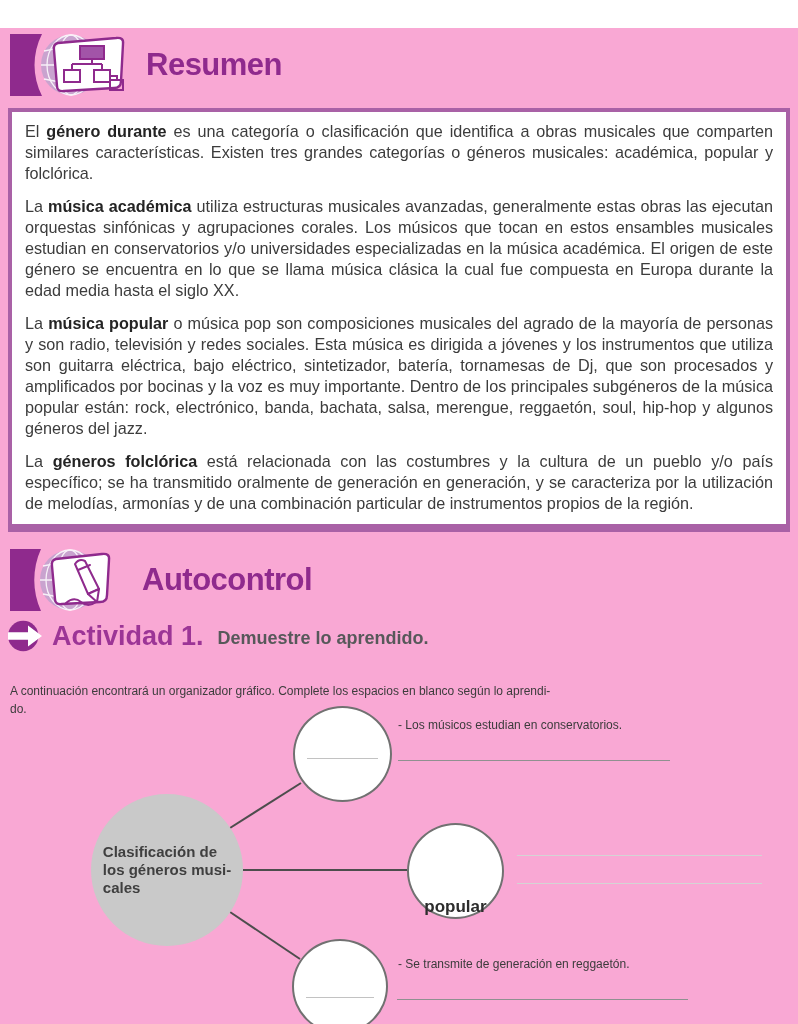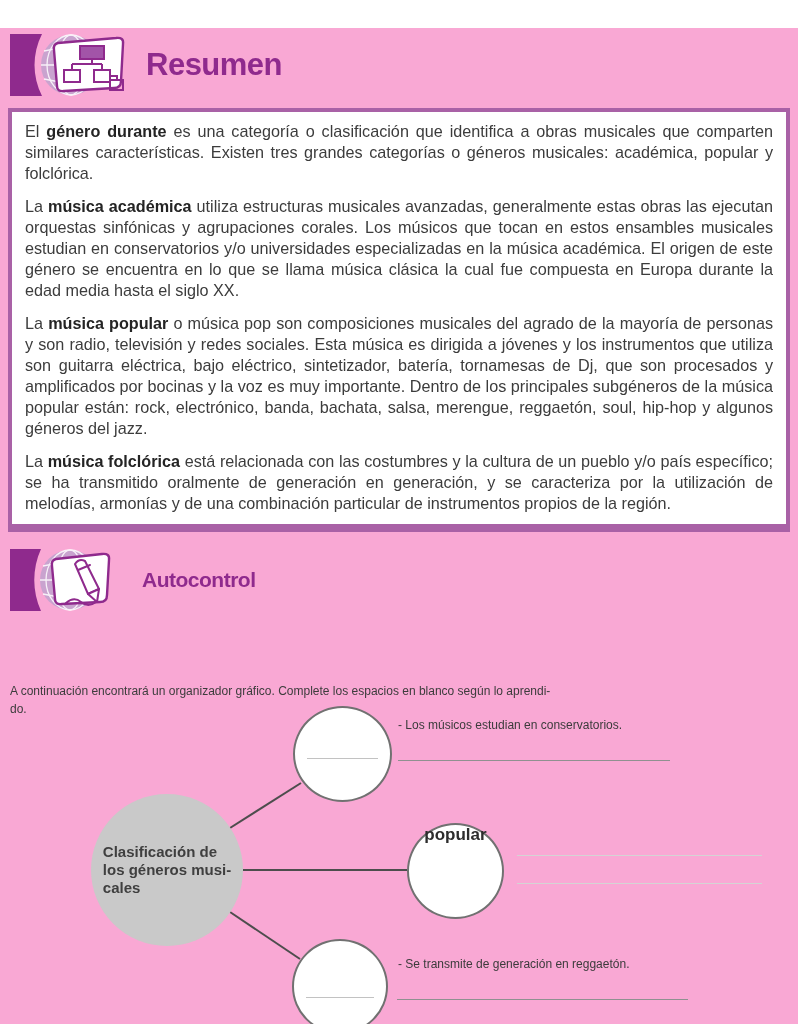--- a/index.html
+++ b/index.html
@@ -97,7 +97,7 @@
     <p><span>El </span><span class="term">género durante</span><span> es una categoría o clasificación que identifica a obras musicales que comparten similares características. Existen tres grandes categorías o géneros musicales: académica, popular y folclórica.</span></p>
     <p><span>La </span><span class="term">música académica</span><span> utiliza estructuras musicales avanzadas, generalmente estas obras las ejecutan orquestas sinfónicas y agrupaciones corales. Los músicos que tocan en estos ensambles musicales estudian en conservatorios y/o universidades especializadas en la música académica. El origen de este género se encuentra en lo que se llama música clásica la cual fue compuesta en Europa durante la edad media hasta el siglo XX.</span></p>
     <p><span>La </span><span class="term">música popular</span><span> o música pop son composiciones musicales del agrado de la mayoría de personas y son radio, televisión y redes sociales. Esta música es dirigida a jóvenes y los instrumentos que utiliza son guitarra eléctrica, bajo eléctrico, sintetizador, batería, tornamesas de Dj, que son procesados y amplificados por bocinas y la voz es muy importante. Dentro de los principales subgéneros de la música popular están: rock, electrónico, banda, bachata, salsa, merengue, reggaetón, soul, hip-hop y algunos géneros del jazz.</span></p>
-    <p><span>La </span><span class="term">música folclórica</span><span> está relacionada con las costumbres y la cultura de un pueblo y/o país específico; se ha transmitido oralmente de generación en generación, y se caracteriza por la utilización de melodías, armonías y  de una combinación particular de instrumentos propios de la región.</span></p>
+    <p><span>La </span><span class="term">géneros folclórica</span><span> está relacionada con las costumbres y la cultura de un pueblo y/o país específico; se ha transmitido oralmente de generación en generación, y se caracteriza por la utilización de melodías, armonías y  de una combinación particular de instrumentos propios de la región.</span></p>
   </div>
 
   <div class="sec-hdr" id="hdr-autocontrol">

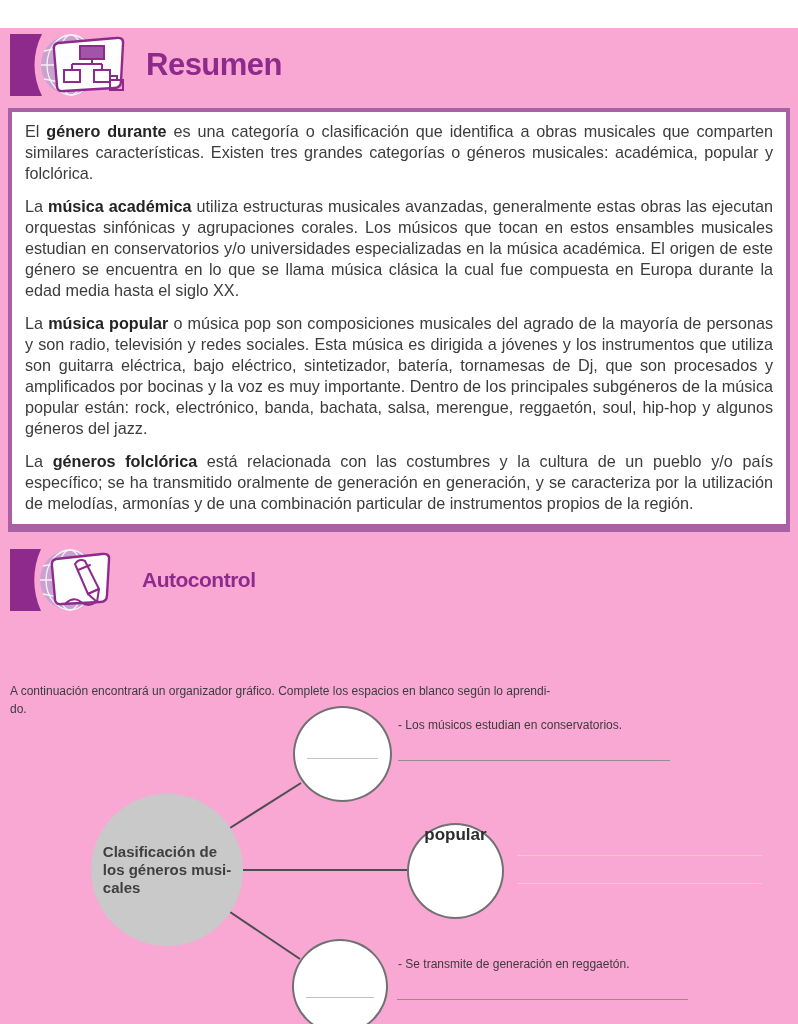--- a/index.html
+++ b/index.html
@@ -13,7 +13,7 @@
   #hdr-resumen{top:6px;}
   #hdr-resumen .ttl{font-size:31px;margin-left:16px;}
   #hdr-autocontrol{top:521px;}
-  #hdr-autocontrol .ttl{font-size:21px;margin-left:28px;}
+  #hdr-autocontrol .ttl{font-size:31px;margin-left:28px;}
   .hdr-icon{display:block;}
   
   #summary-box{

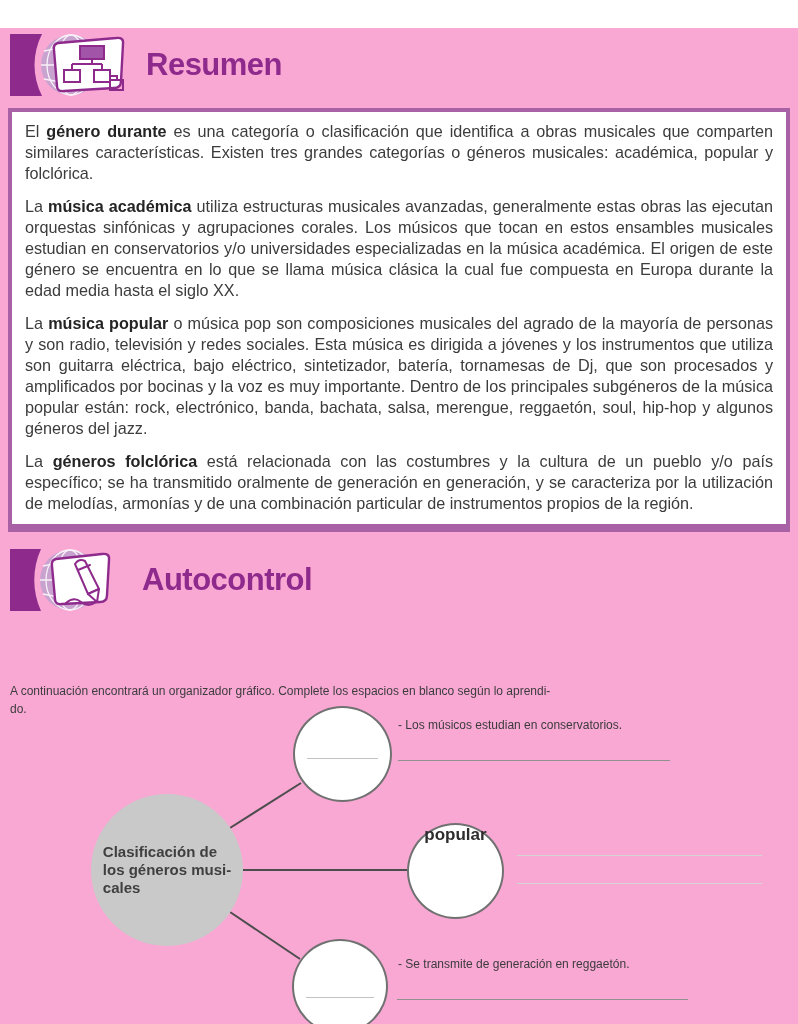--- a/index.html
+++ b/index.html
@@ -122,6 +122,14 @@
     <span class="ttl">Autocontrol</span>
   </div>
 
+  <div id="activity-row">
+    <svg width="36" height="32" viewBox="0 0 36 32" xmlns="http://www.w3.org/2000/svg">
+      <circle cx="15.2" cy="16" r="15.2" fill="#8f2a8d"></circle>
+      <polygon points="0,12.3 20,12.3 20,5.5 34,16 20,26.5 20,19.7 0,19.7" fill="#ffffff"></polygon>
+    </svg>
+    <span class="act-label">Actividad 1.</span>
+    <span class="act-sub">Demuestre lo aprendido.</span>
+  </div>
 
   <div id="instructions">A continuación encontrará un organizador gráfico. Complete los espacios en blanco según lo aprendi-
 do.</div>

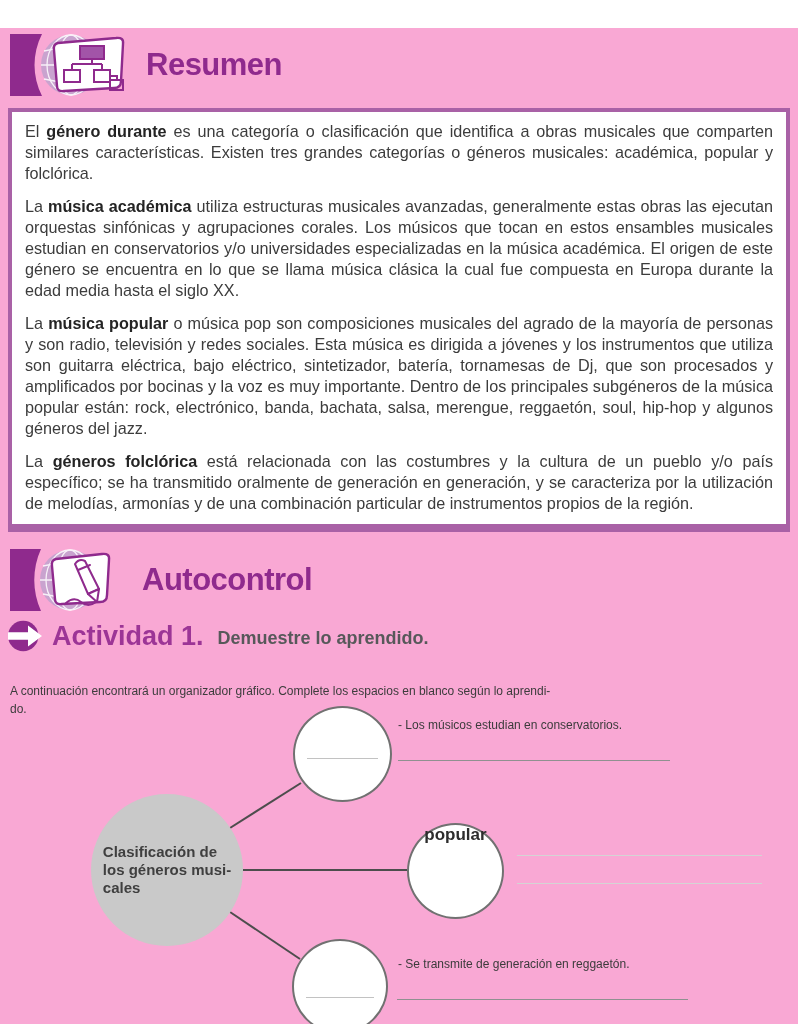--- a/index.html
+++ b/index.html
@@ -49,7 +49,7 @@
   }
   .node{border:2px solid #717171;}
   #node-top{left:293px;top:28px;width:99px;height:96px;}
-  #node-middle{left:407px;top:145px;width:97px;height:96px;display:flex;align-items:flex-start;justify-content:center;}
+  #node-middle{left:407px;top:145px;width:97px;height:96px;display:flex;align-items:flex-end;justify-content:center;}
   #node-middle .lbl{font-size:17px;font-weight:bold;color:#2d2d2d;}
   #node-bottom{left:292px;top:261px;width:96px;height:95px;}
   .inner-blank{position:absolute;left:13%;right:13%;border-top:1.5px solid #c2c2c2;}

